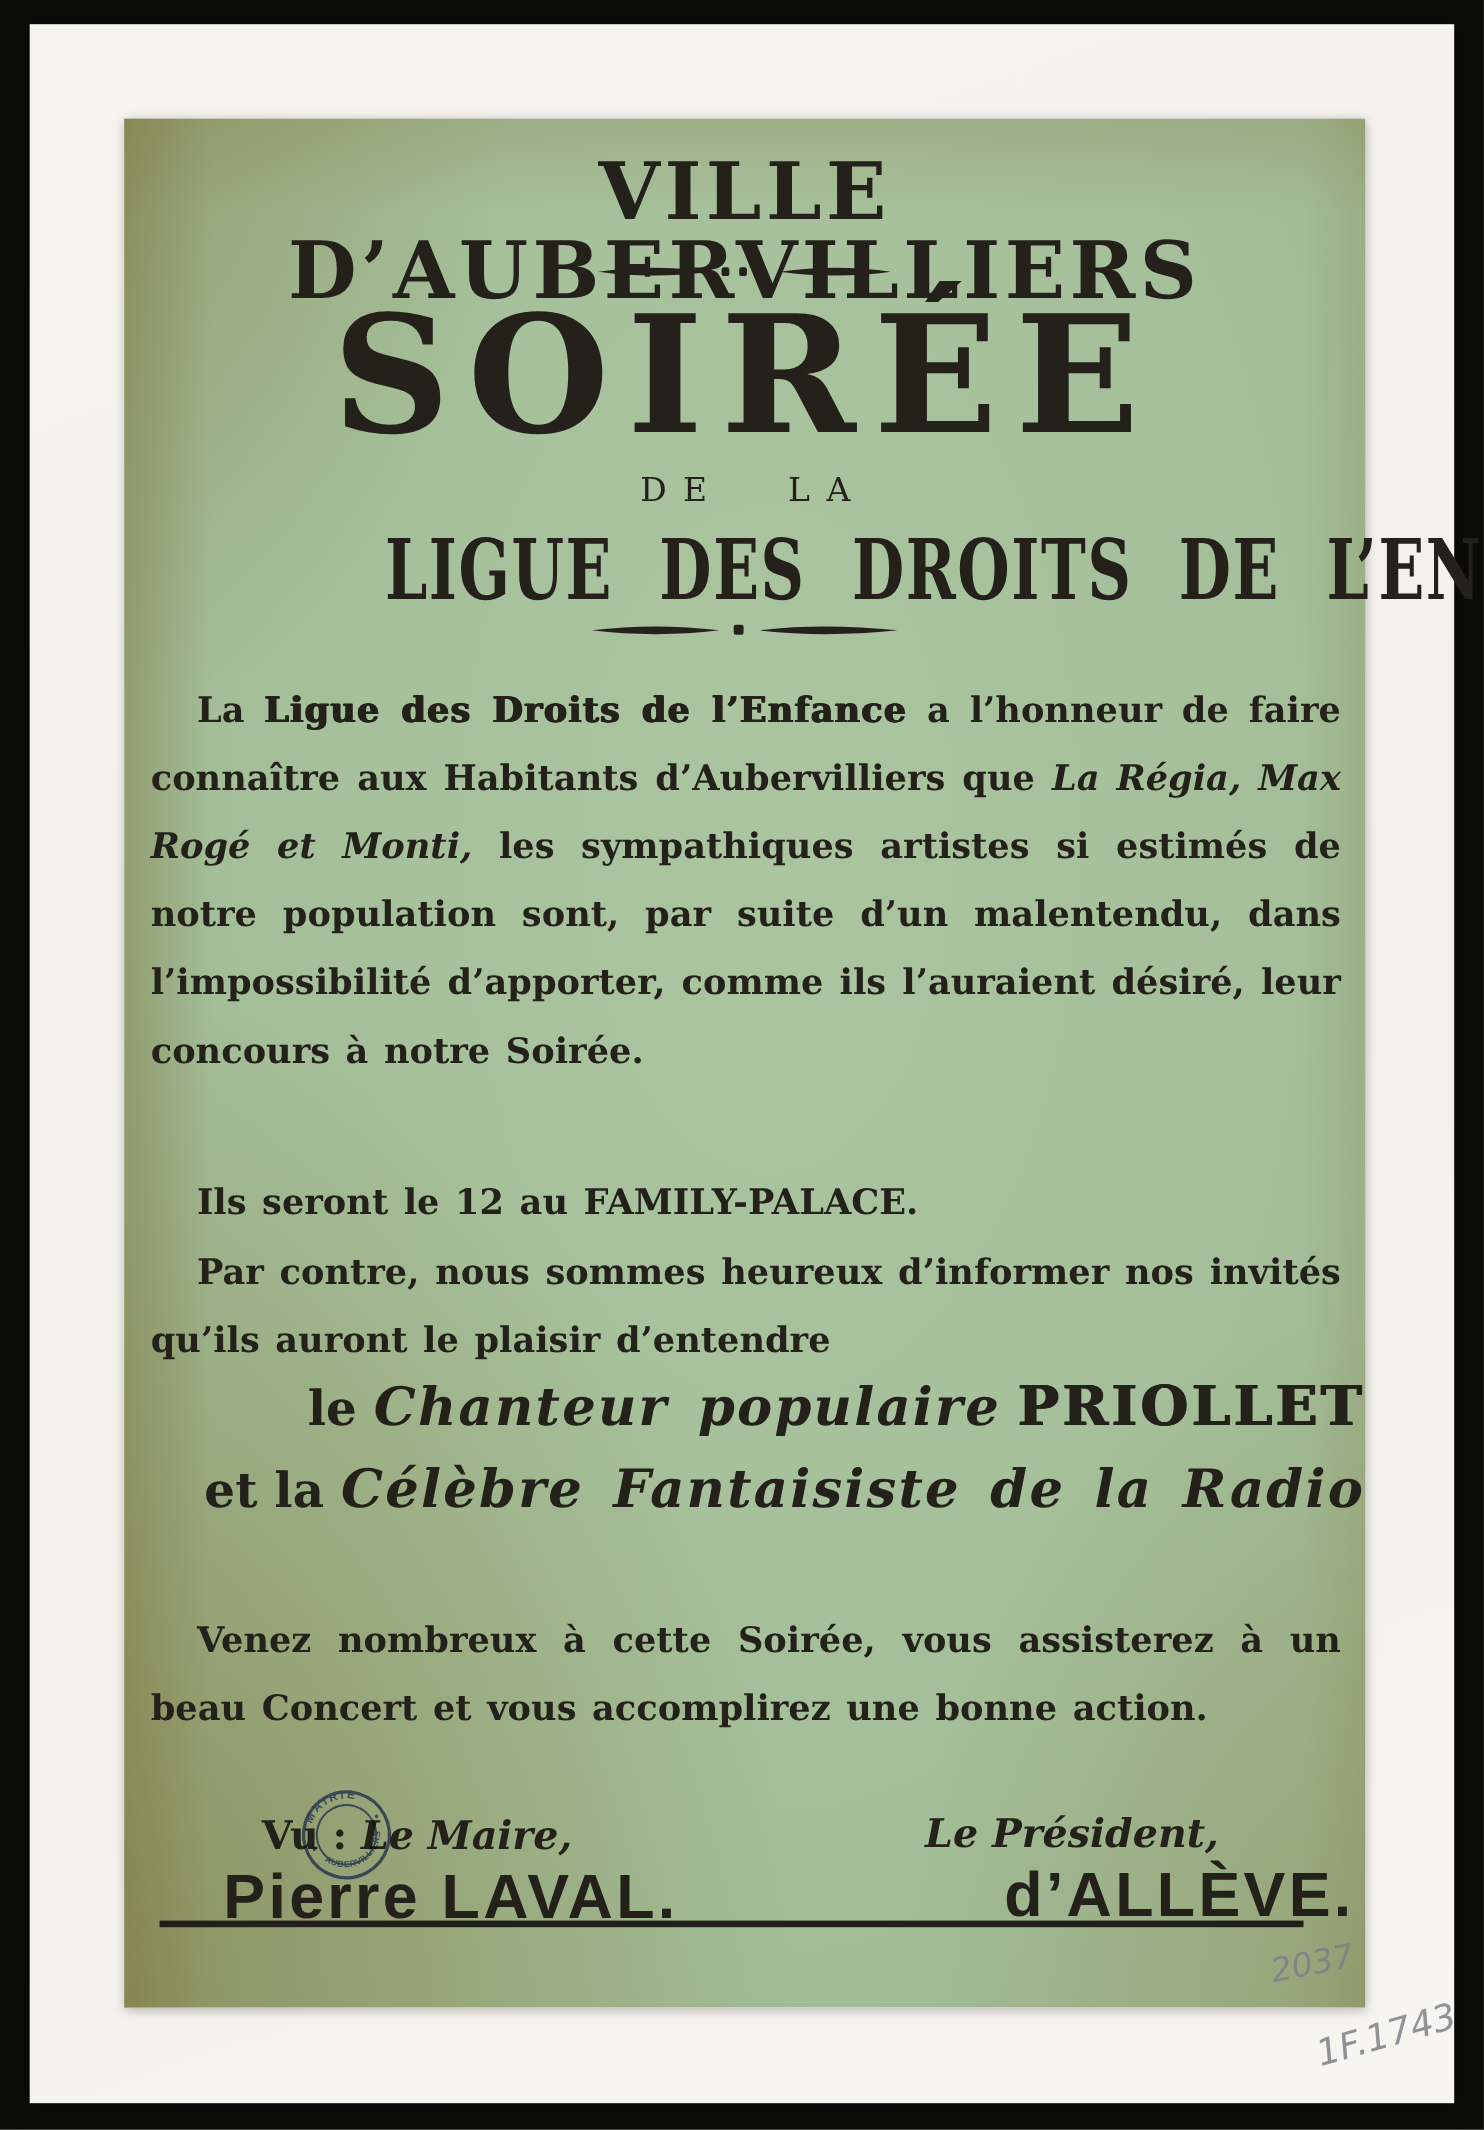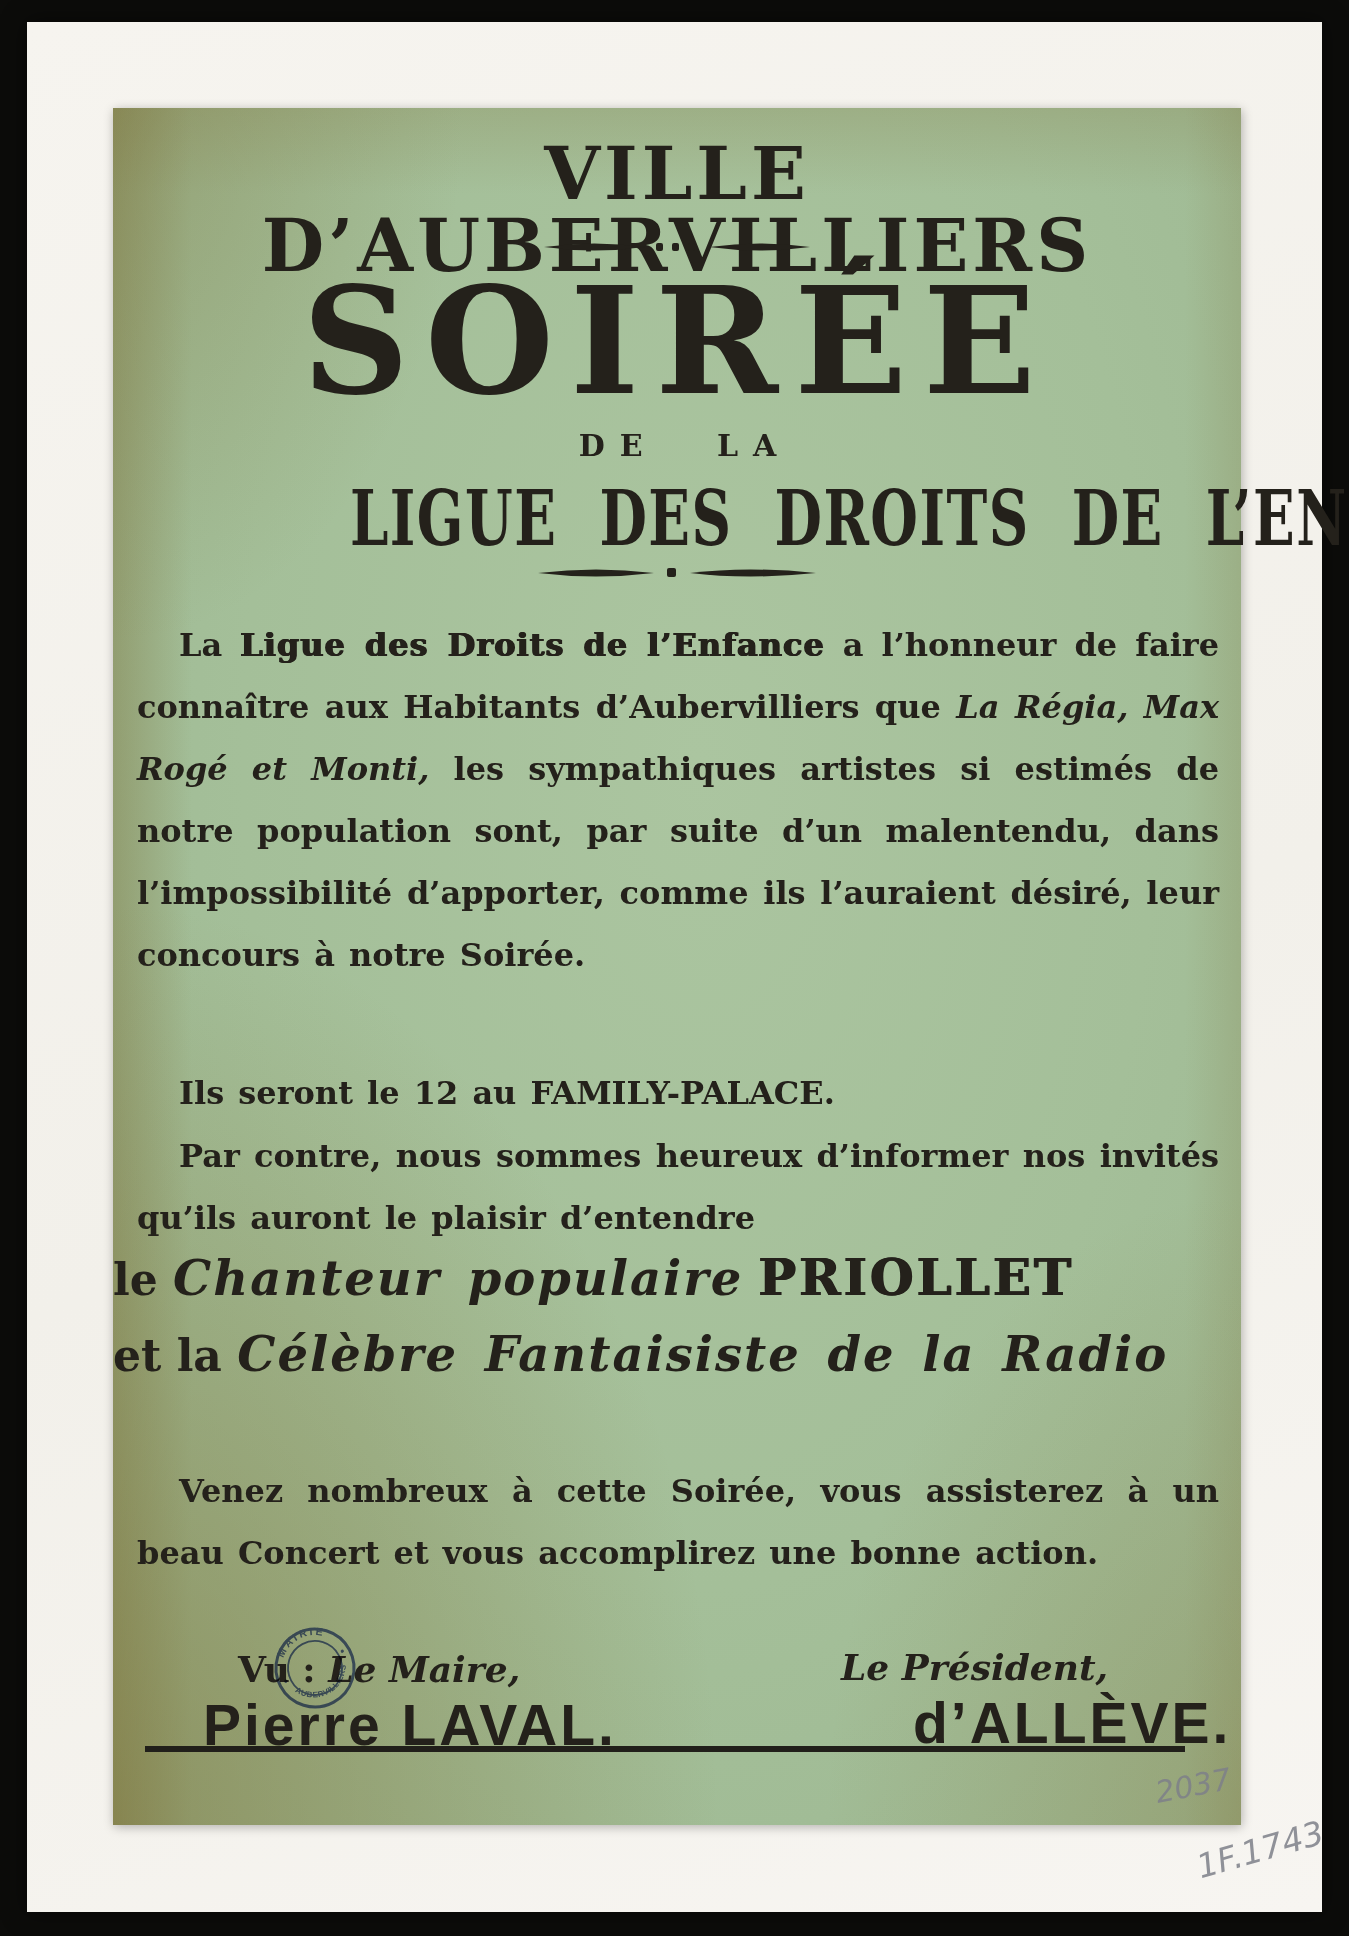--- a/index.html
+++ b/index.html
@@ -39,7 +39,7 @@
   }
   .connector{
     position:absolute;left:16px;right:0;top:320px;text-align:center;
-    font-size:30px;font-weight:bold;letter-spacing:15px;word-spacing:34px;line-height:36px;
+    font-size:30px;font-weight:normal;letter-spacing:15px;word-spacing:34px;line-height:36px;
   }
   .organization{
     position:absolute;left:0;right:0;top:370px;text-align:center;line-height:82px;white-space:nowrap;

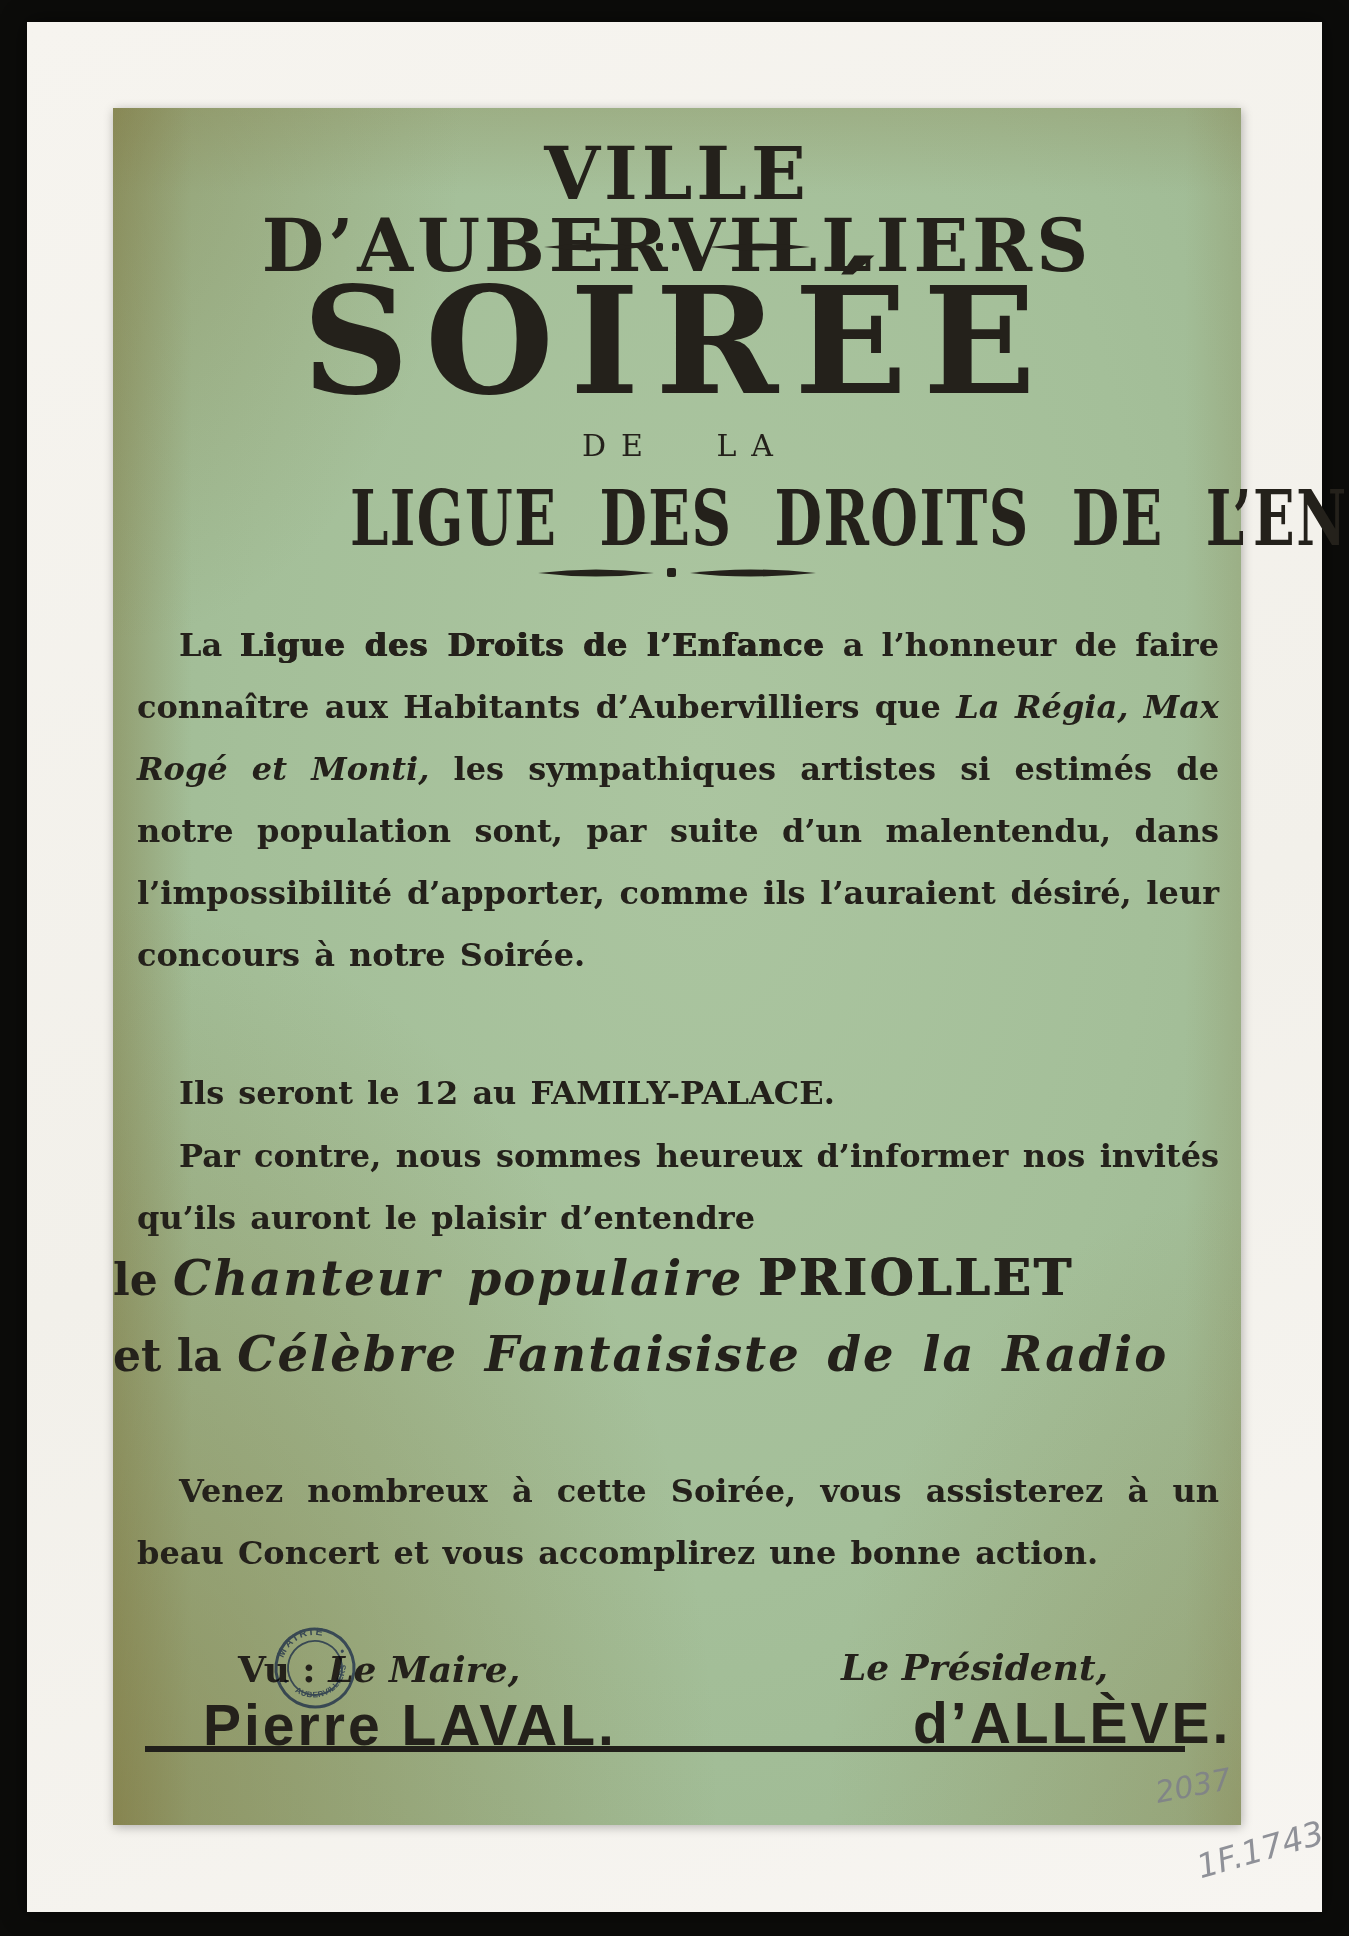--- a/index.html
+++ b/index.html
@@ -63,7 +63,7 @@
     letter-spacing:1px;
     text-shadow:0.7px 0 0 currentColor,-0.7px 0 0 currentColor;
   }
-  .feature{position:absolute;left:0;right:0;margin:0;text-align:left;font-weight:bold;font-size:44px;line-height:60px;}
+  .feature{position:absolute;left:0;right:0;margin:0;text-align:right;font-weight:bold;font-size:44px;line-height:60px;}
   .f1{top:1140px;}
   .f2{top:1216px;}
   .f1 .ital,.f2 .ital{font-size:48px;letter-spacing:2px;word-spacing:8px;}

